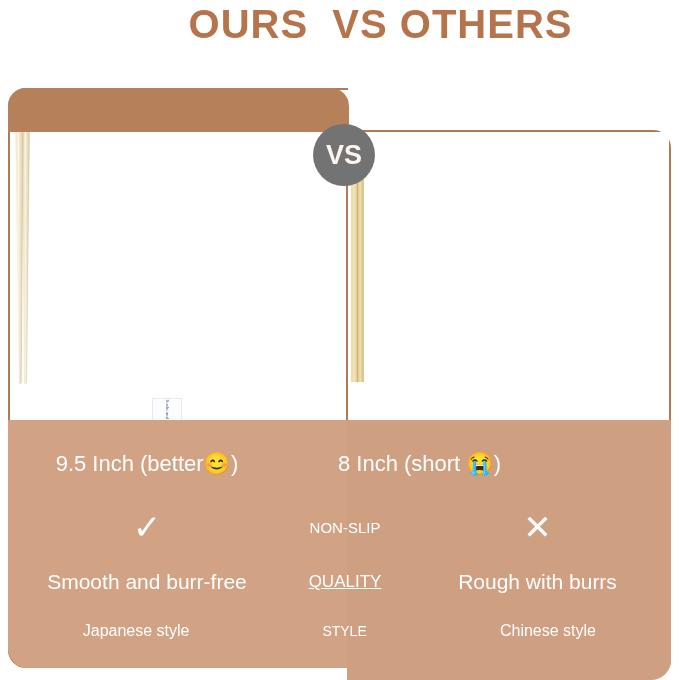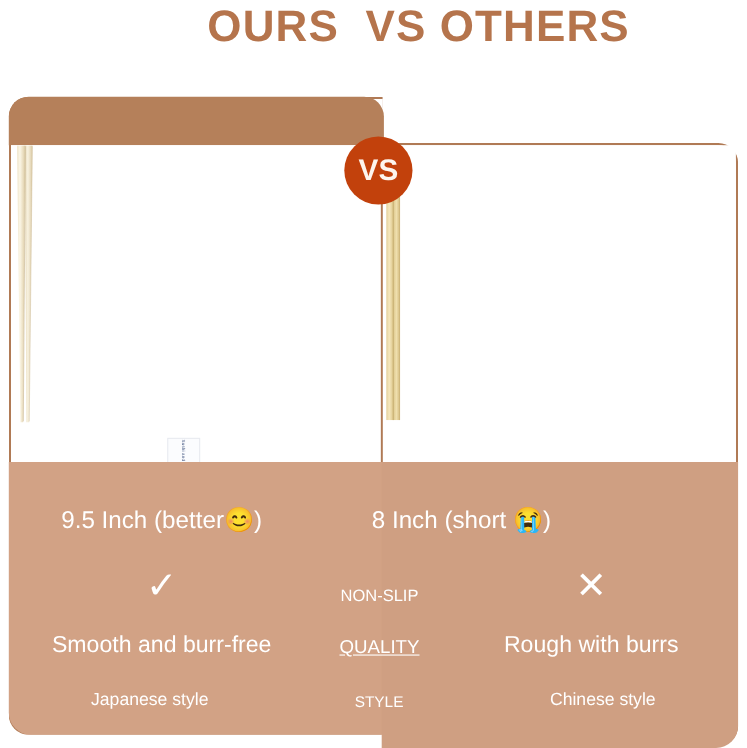--- a/index.html
+++ b/index.html
@@ -82,7 +82,7 @@
     left: 313px; top: 124px;
     width: 62px; height: 62px;
     border-radius: 50%;
-    background: #c2410c;
+    background: #737373;
     color: #fdf5ee;
     font-size: 27px;
     font-weight: bold;

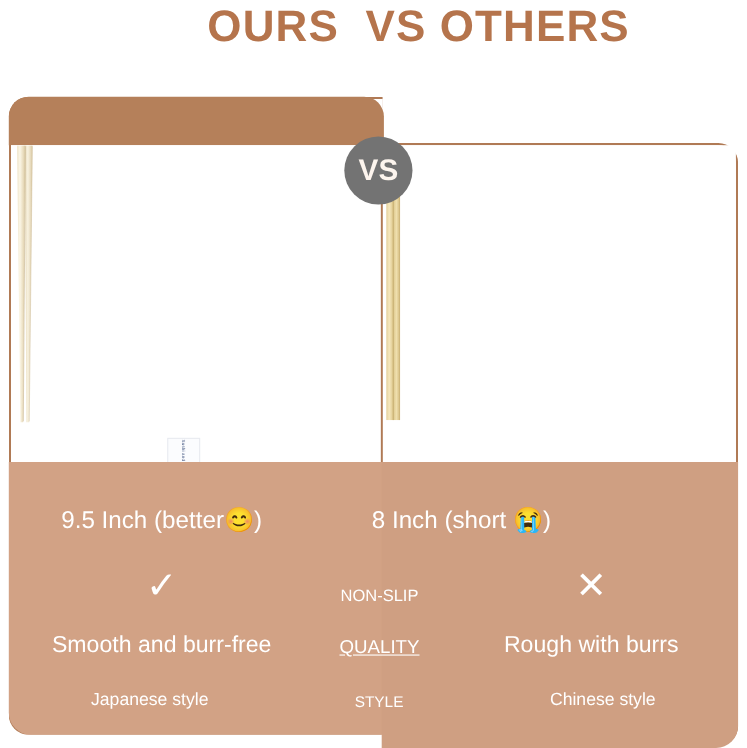--- a/index.html
+++ b/index.html
@@ -153,7 +153,7 @@
     left: 0;
     width: 663px;
     display: flex;
-    align-items: flex-end;
+    align-items: center;
     color: #ffffff;
     z-index: 2;
   }

